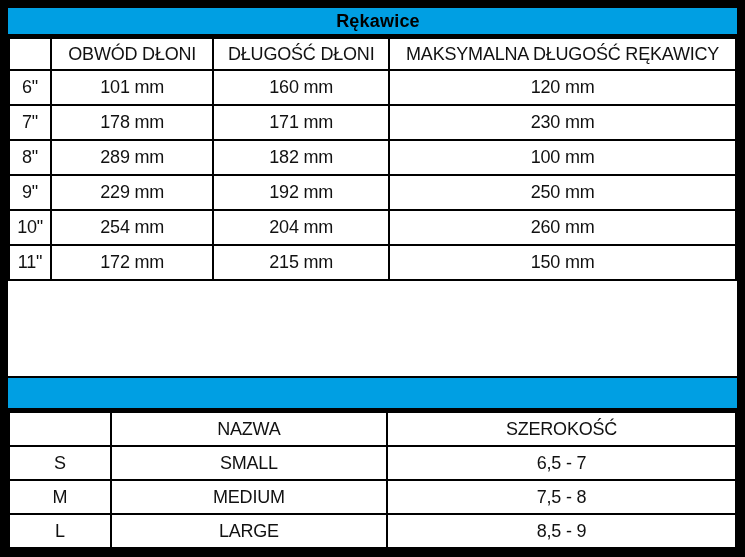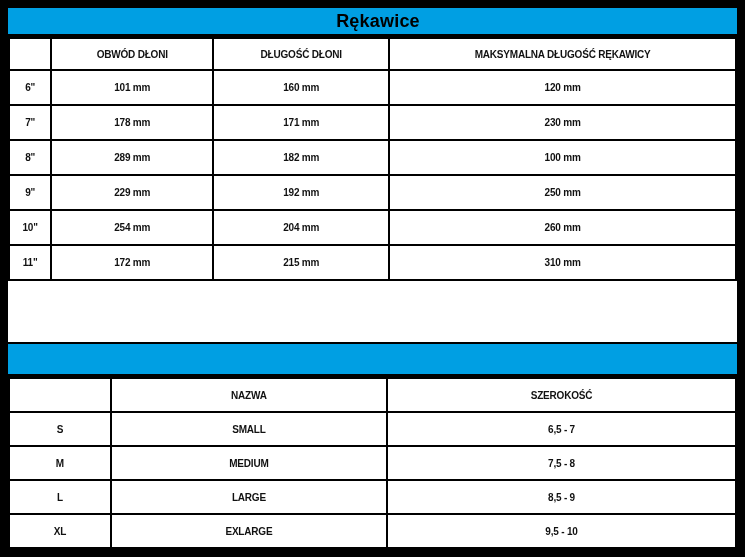--- a/index.html
+++ b/index.html
@@ -45,8 +45,8 @@
     border: 2px solid #000000;
     text-align: center;
     vertical-align: middle;
-    font-size: 10px;
-    font-weight: bold;
+    font-size: 18px;
+    font-weight: normal;
     letter-spacing: -0.2px;
     color: #111111;
     padding: 0 2px;

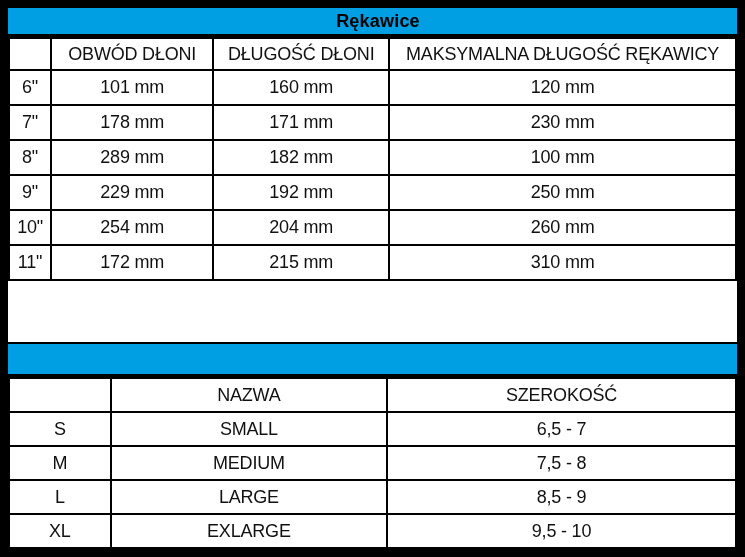--- a/index.html
+++ b/index.html
@@ -129,7 +129,7 @@
         <td>11"</td>
         <td>172 mm</td>
         <td>215 mm</td>
-        <td>310 mm</td>
+        <td>150 mm</td>
       </tr>
     </tbody>
   </table>

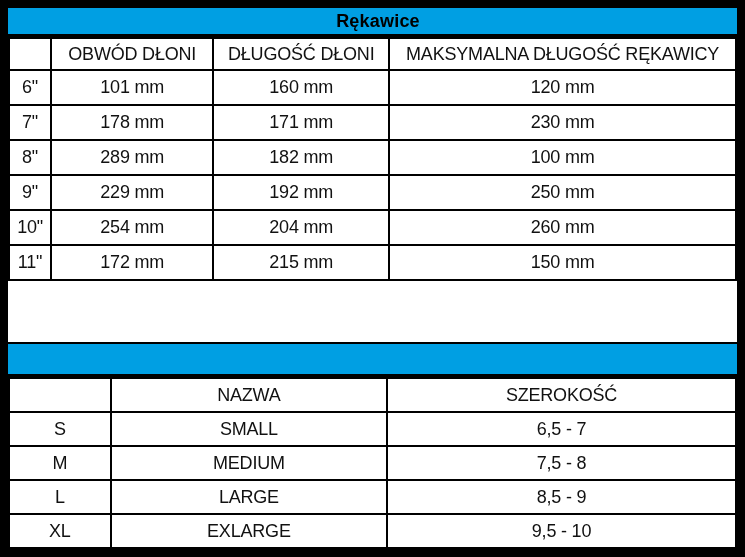--- a/index.html
+++ b/index.html
@@ -167,11 +167,6 @@
         <td>LARGE</td>
         <td>8,5 - 9</td>
       </tr>
-      <tr>
-        <td>XL</td>
-        <td>EXLARGE</td>
-        <td>9,5 - 10</td>
-      </tr>
     </tbody>
   </table>
 

